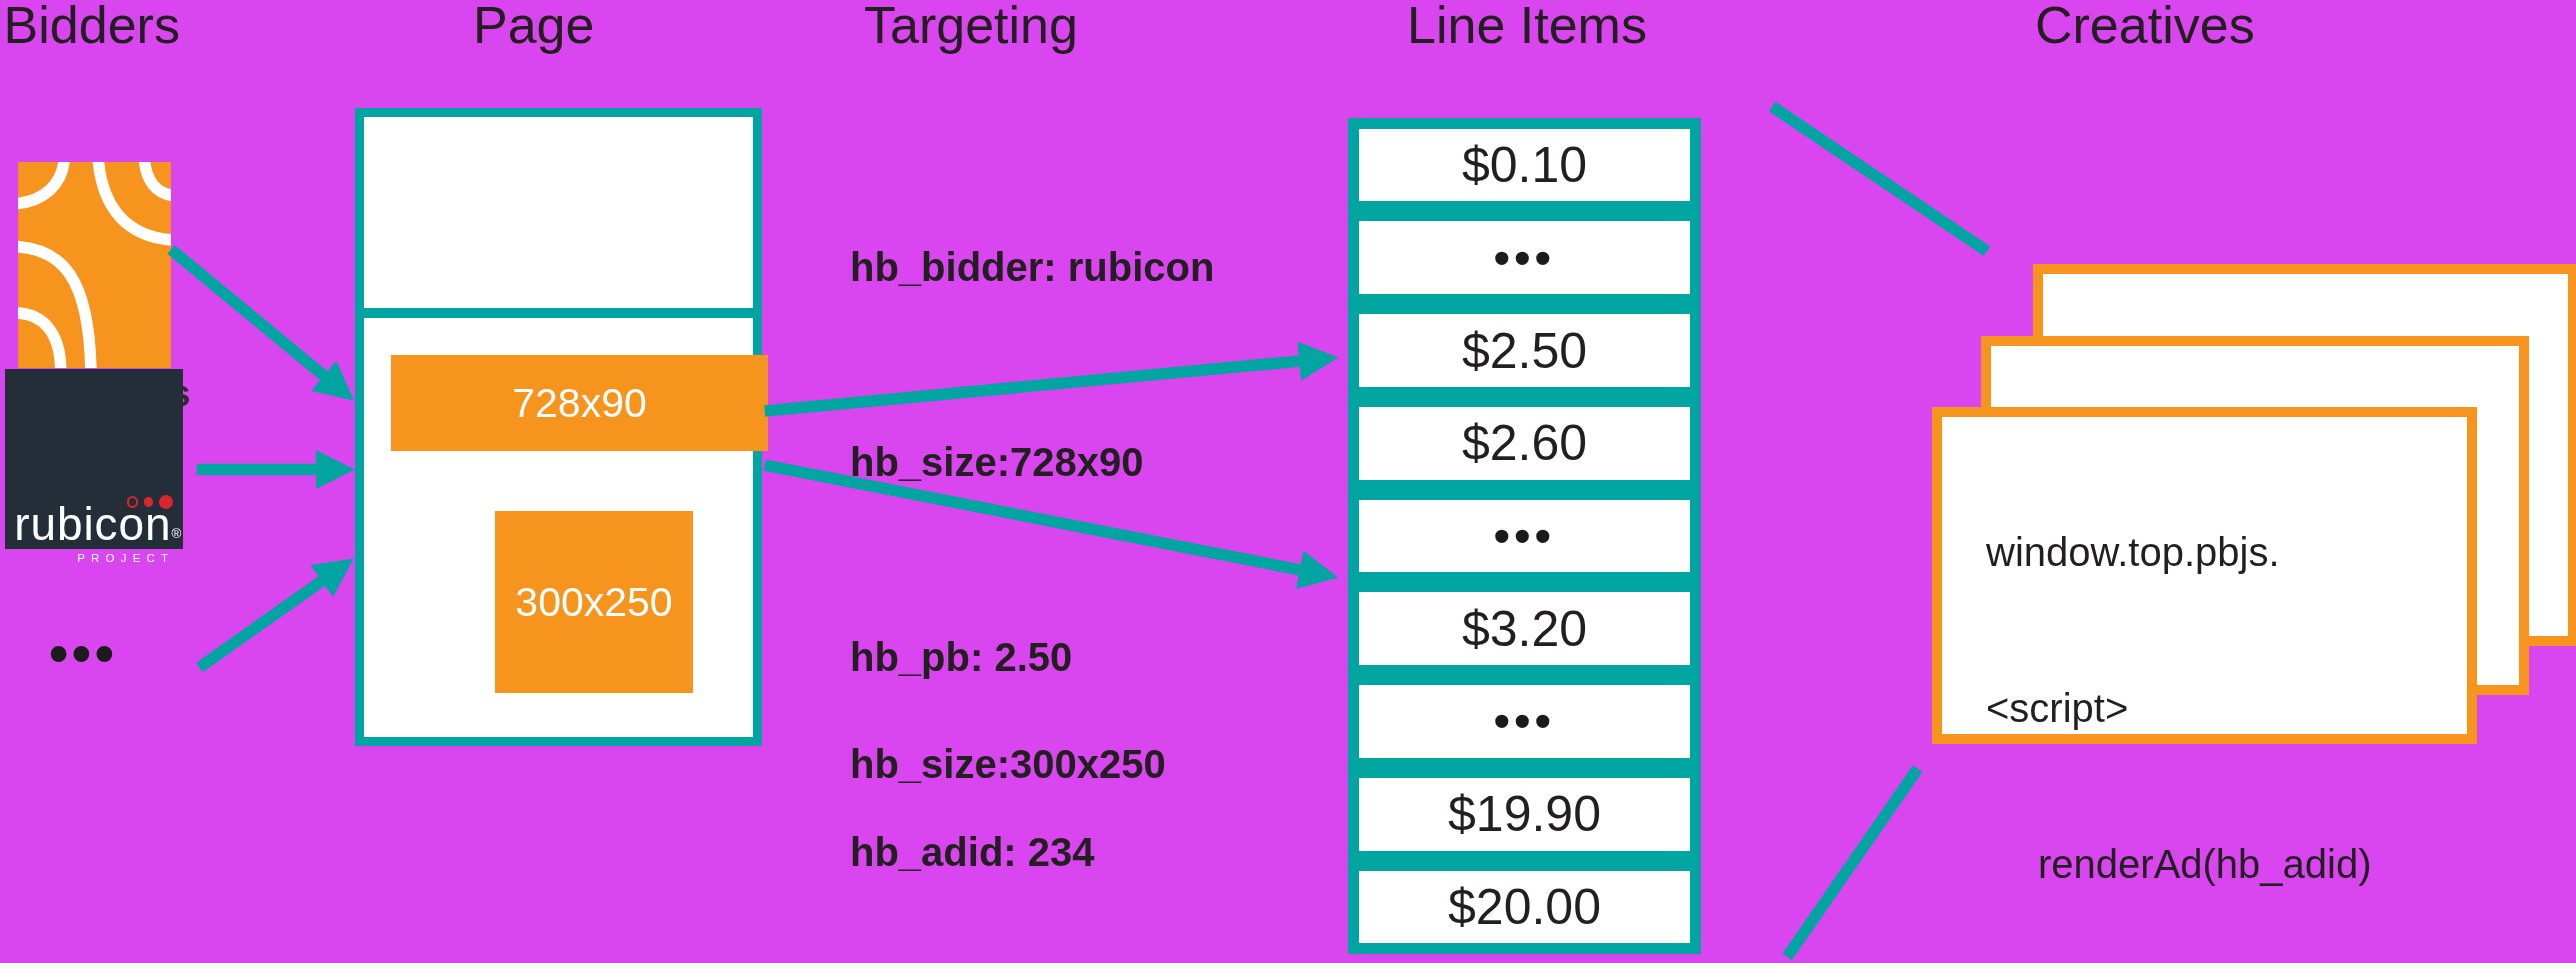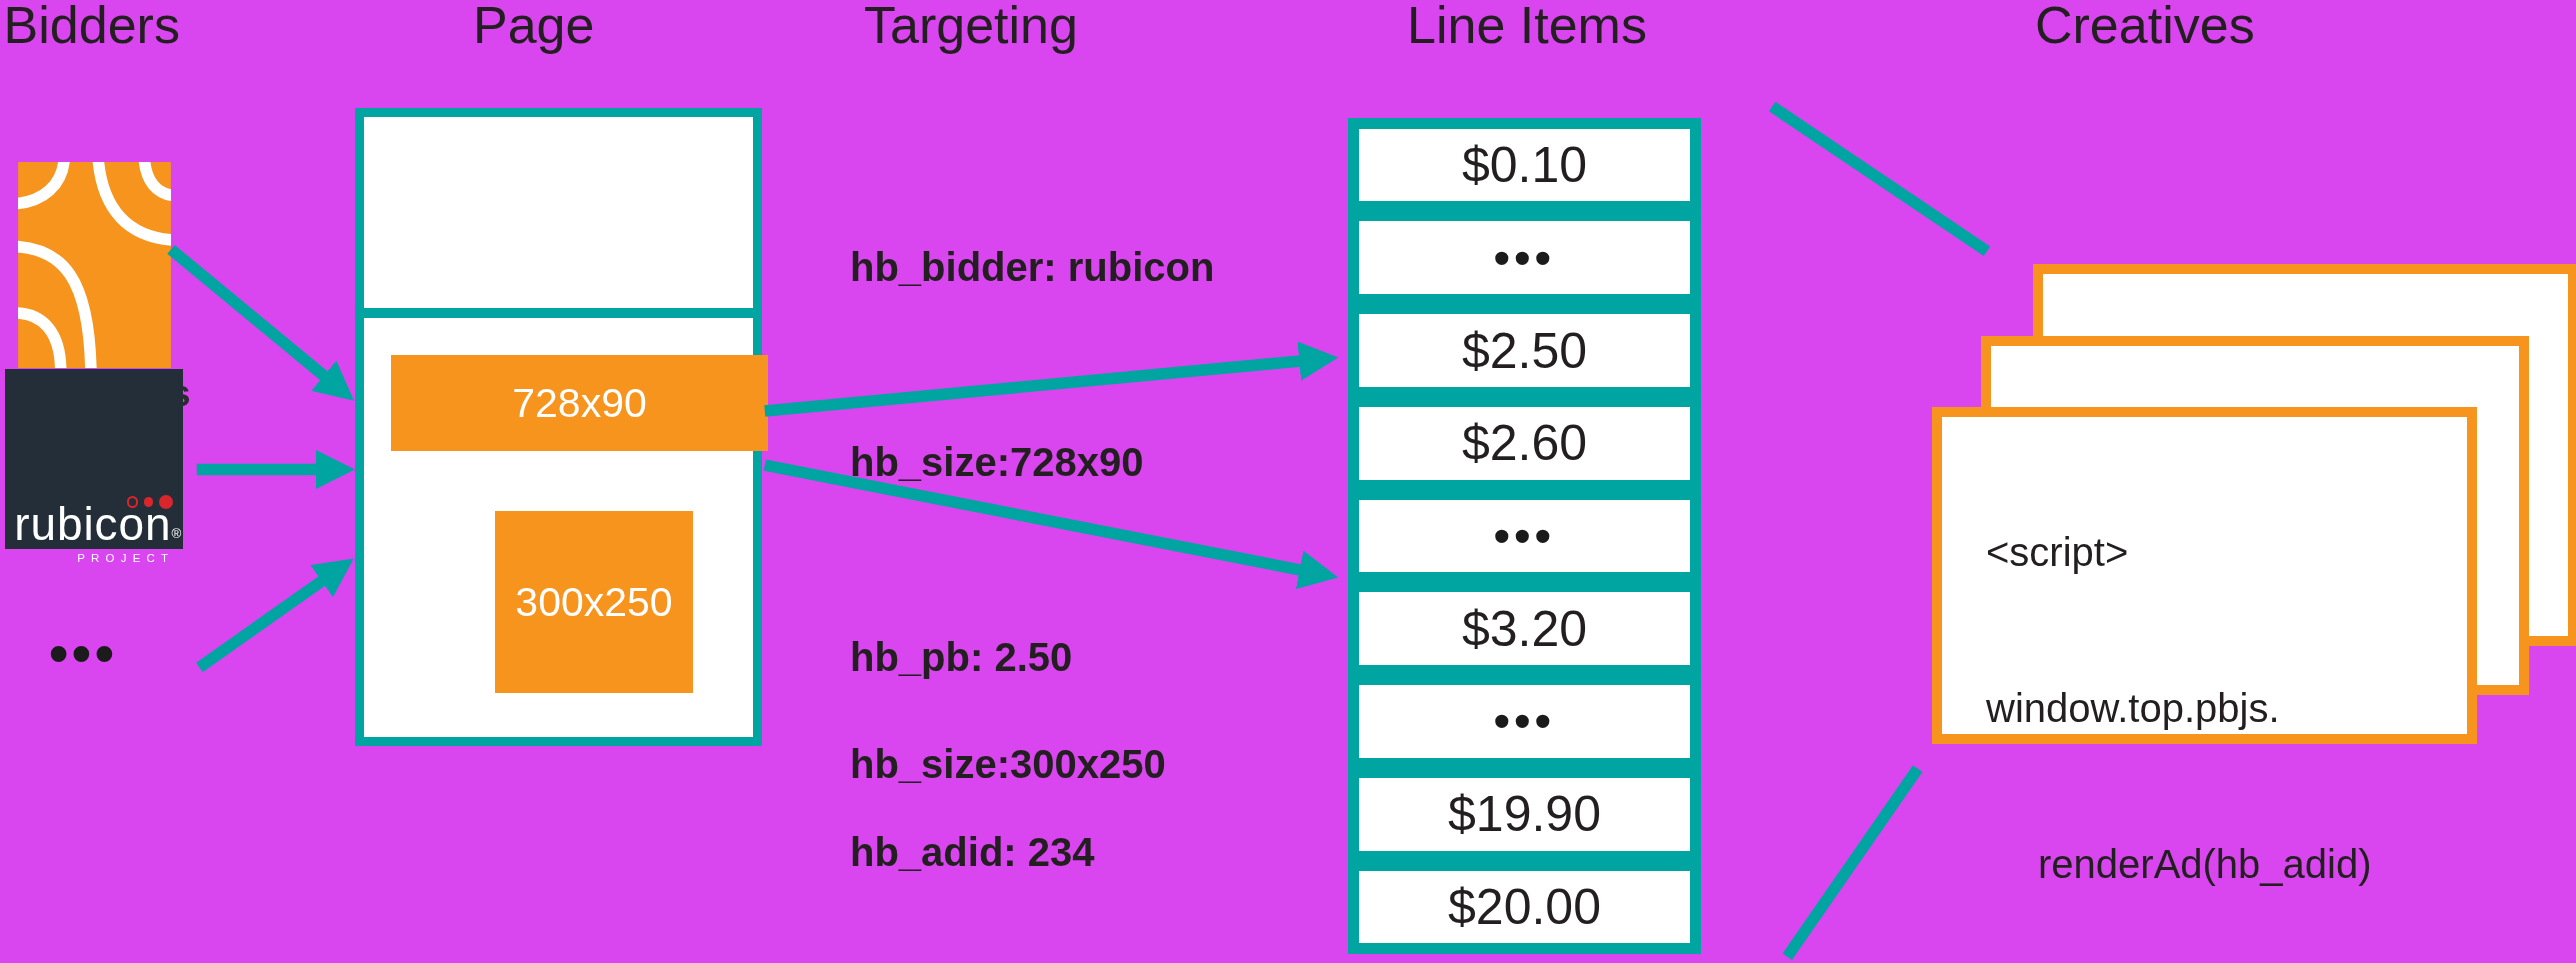--- a/index.html
+++ b/index.html
@@ -138,8 +138,8 @@
   <div class="card card-mid"></div>
   <div class="card card-front">
     <div class="code">
+      <div>window.top.pbjs.</div>
       <div>&lt;script&gt;</div>
-      <div>window.top.pbjs.</div>
       <div class="indent">renderAd(hb_adid)</div>
       
     </div>

